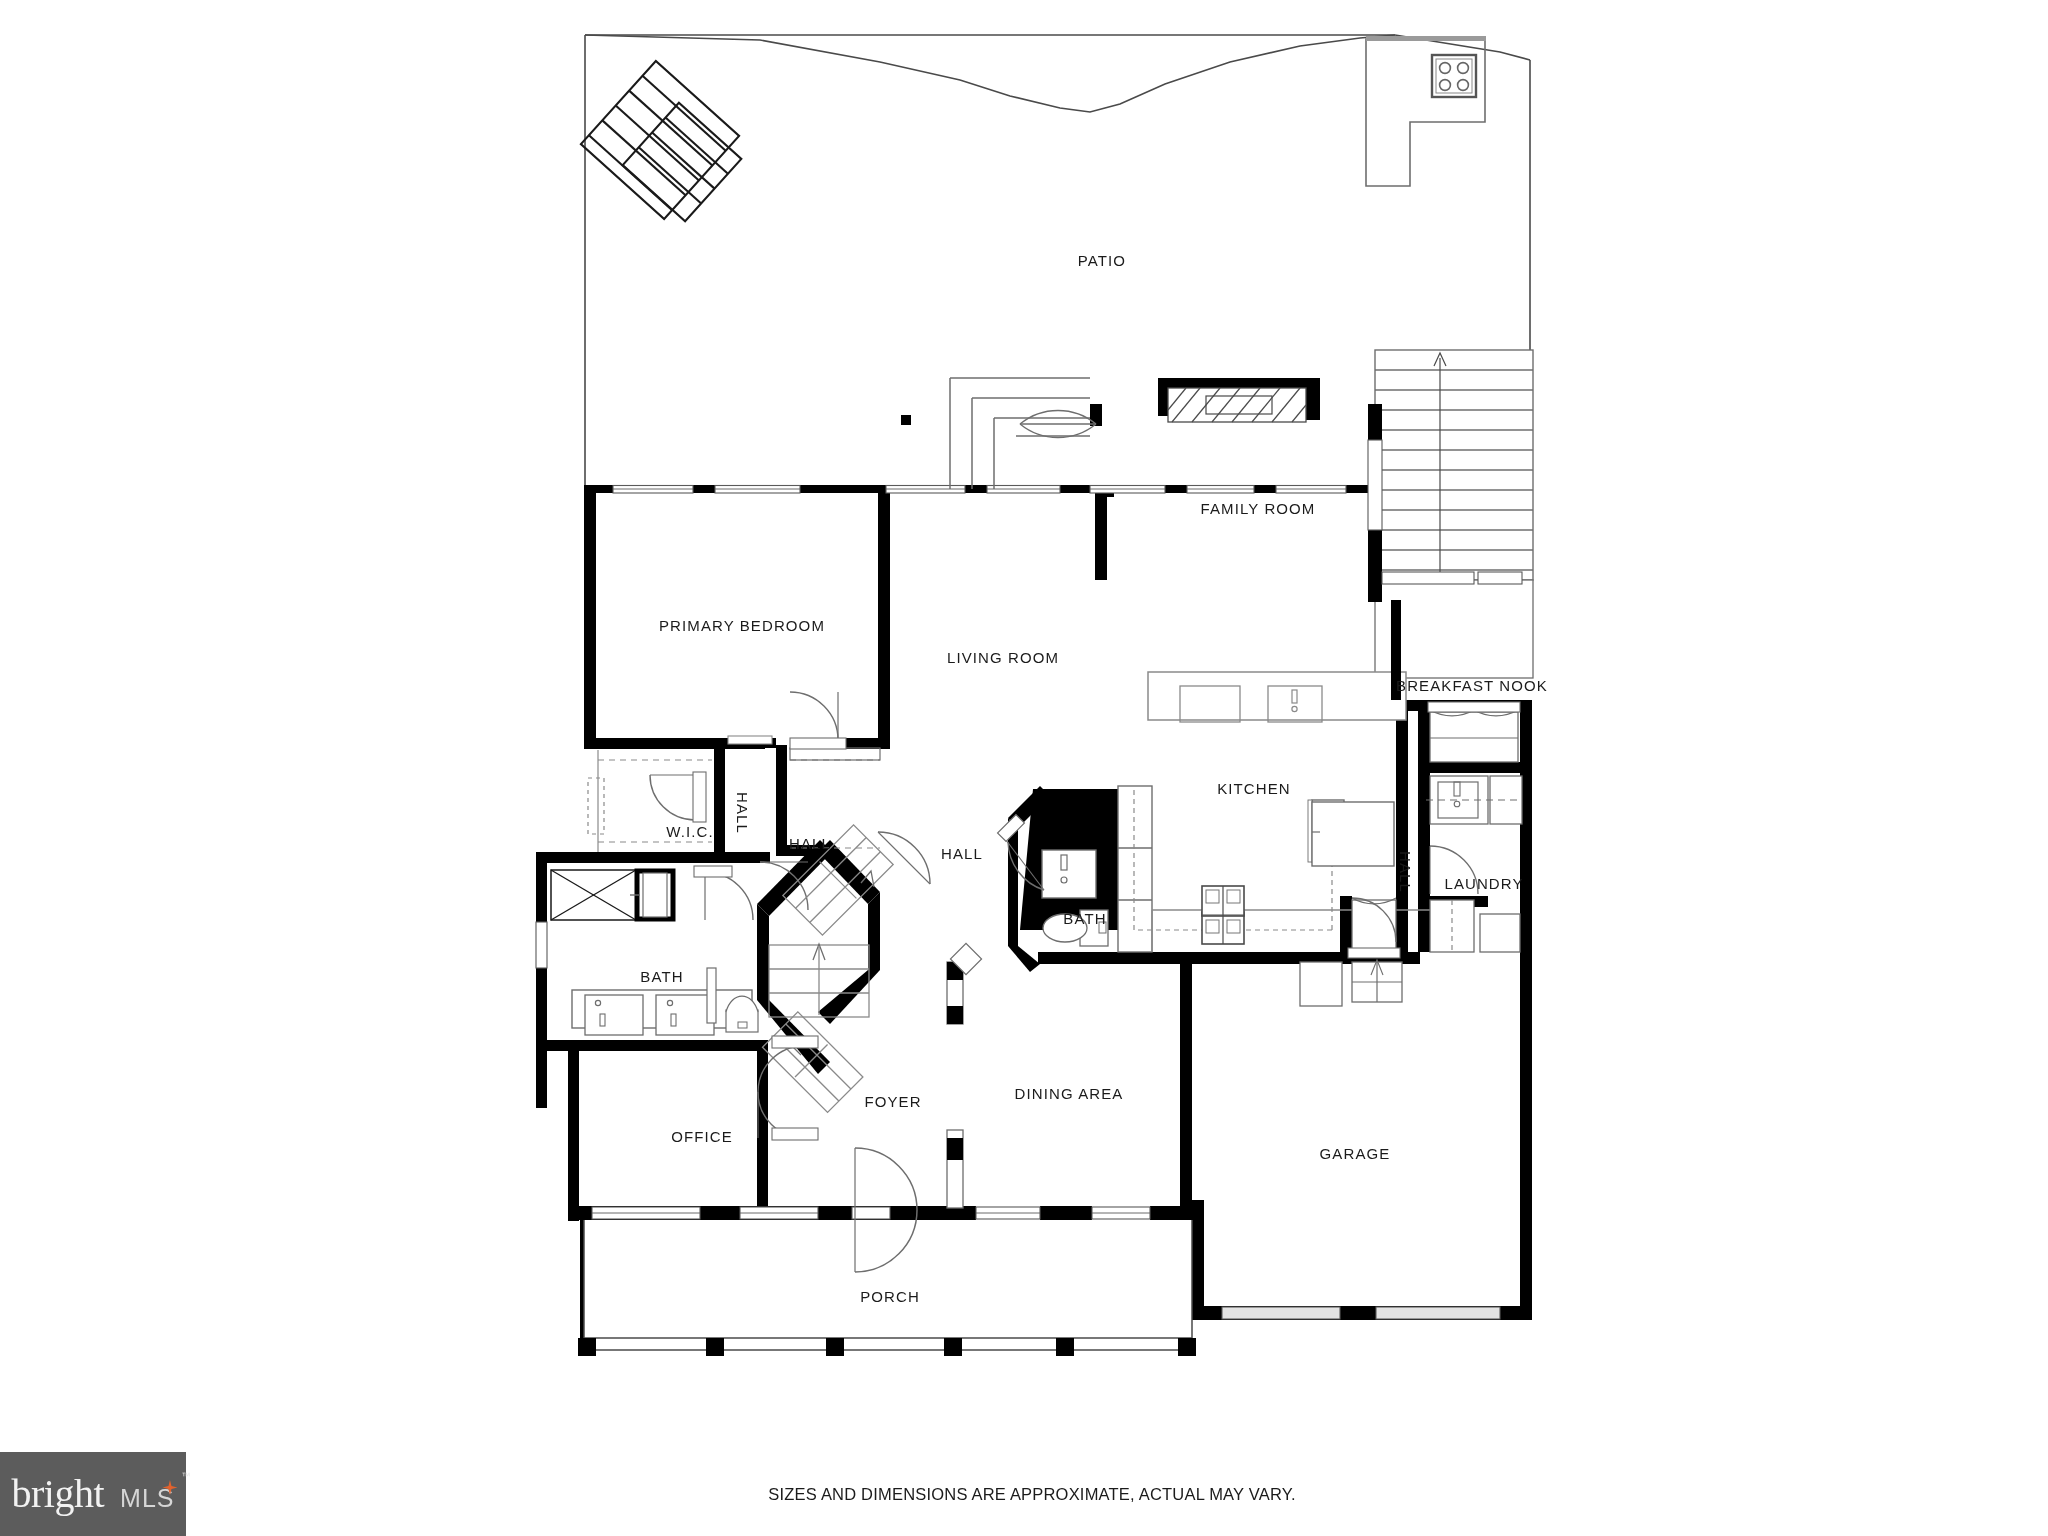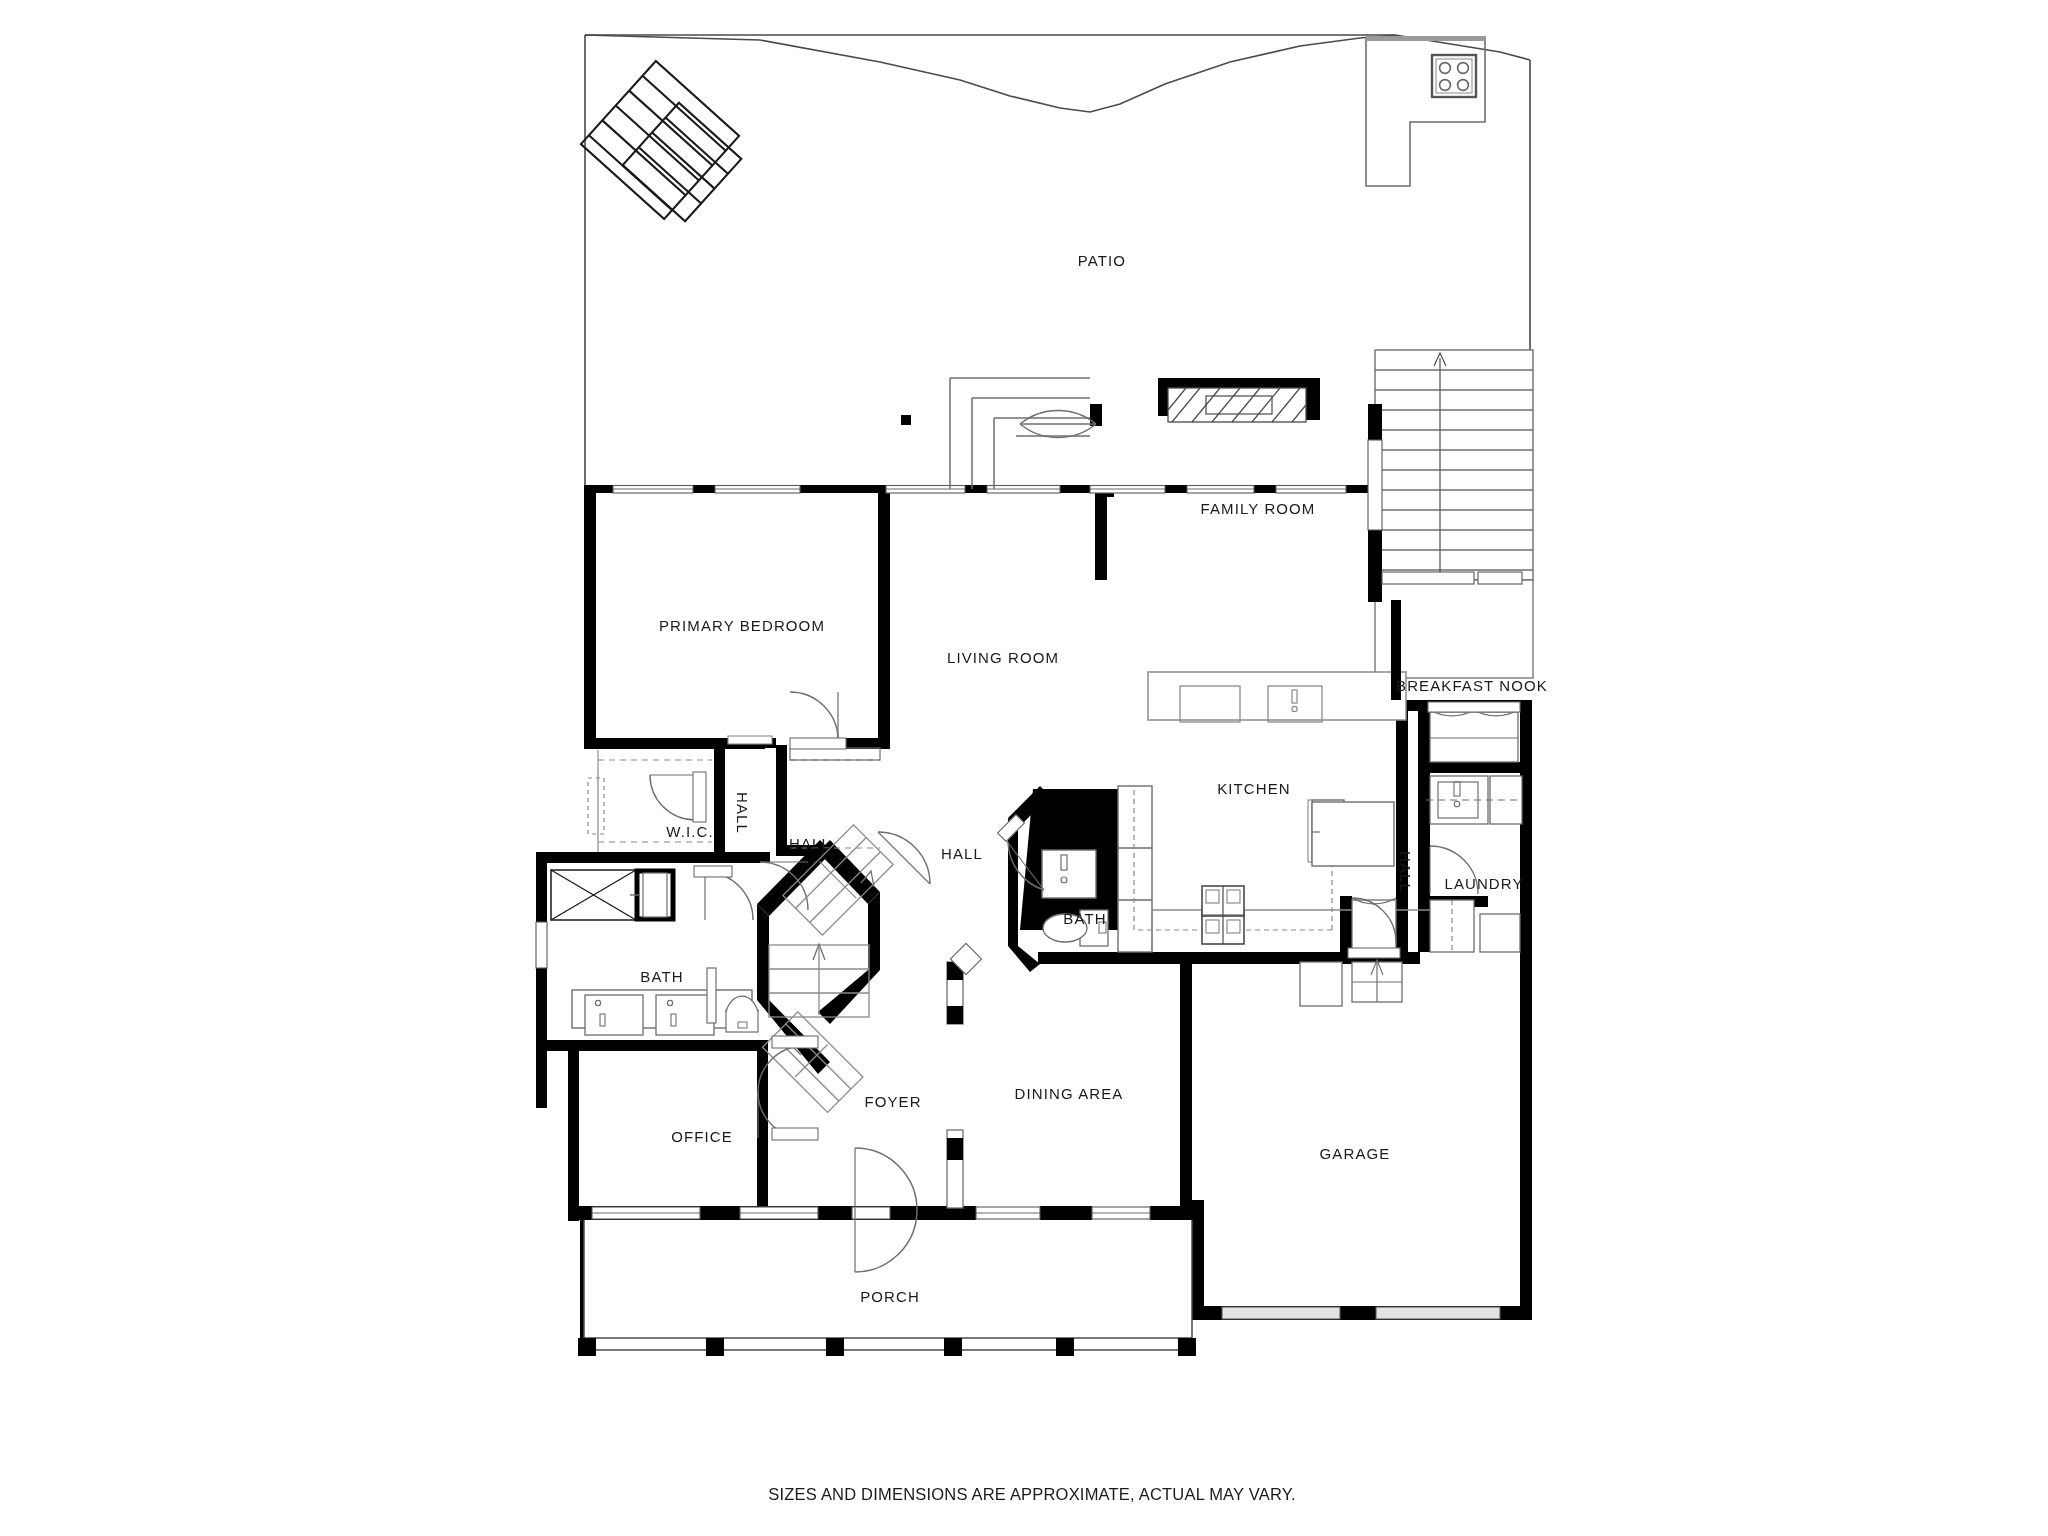--- a/index.html
+++ b/index.html
@@ -547,6 +547,14 @@
 </div>
 
 <div id="footer-bar">
+  <div id="brand-logo">
+    <div class="brand-inner">
+      <span class="brand-word">bright</span>
+      <span class="brand-star"></span>
+      <span class="brand-tm">™</span>
+      <span class="brand-mls">MLS</span>
+    </div>
+  </div>
   <div id="disclaimer">SIZES AND DIMENSIONS ARE APPROXIMATE, ACTUAL MAY VARY.</div>
 </div>
 

